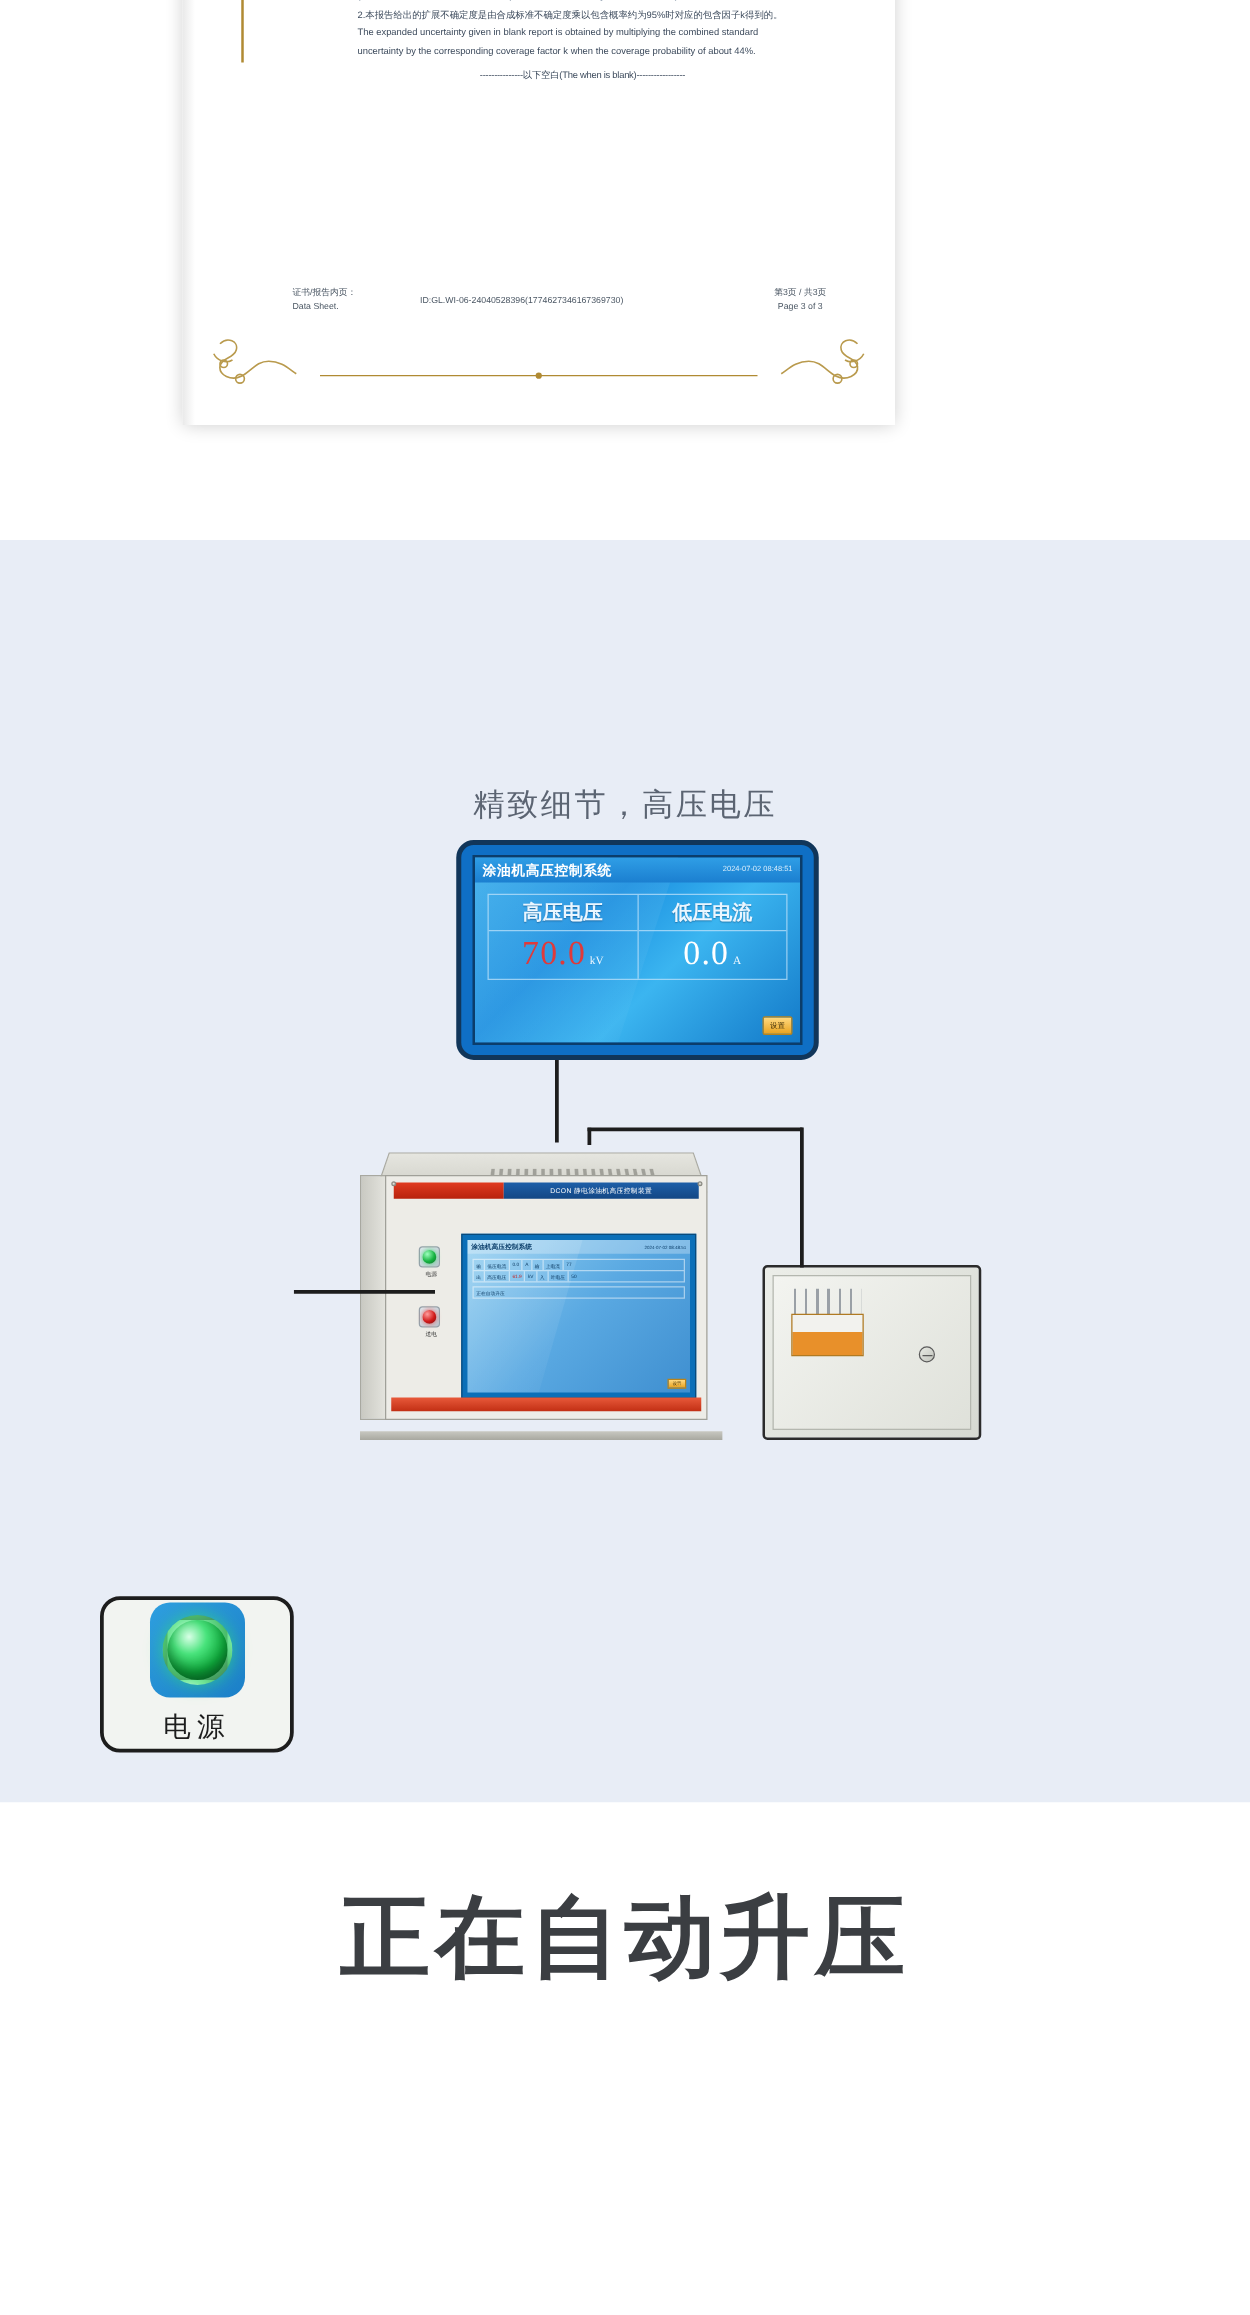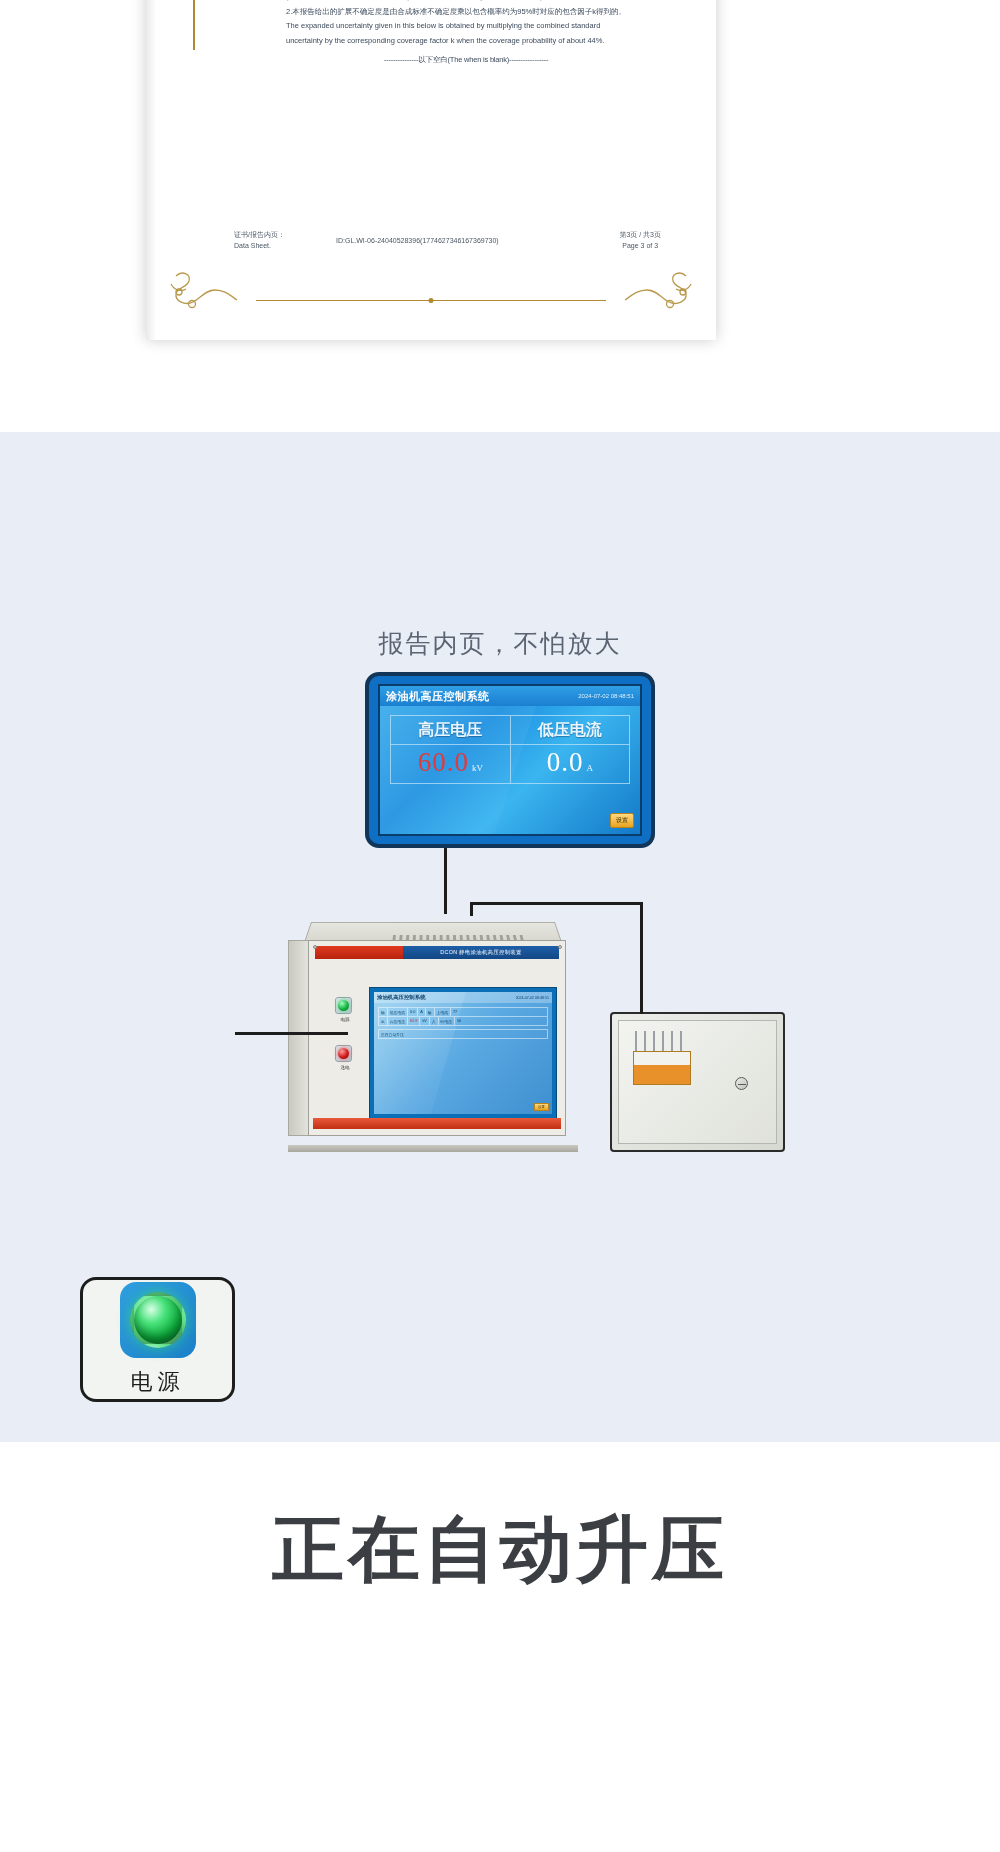--- a/index.html
+++ b/index.html
@@ -315,7 +315,7 @@
     <div class="cert-body">
       <div class="line-faded">(JJF 1059.1-2012 Evaluation and Expression of Uncertainty in Measurement)</div>
       <div>2.本报告给出的扩展不确定度是由合成标准不确定度乘以包含概率约为95%时对应的包含因子k得到的。</div>
-      <div>The expanded uncertainty given in this below is obtained by multiplying the combined standard</div>
+      <div>The expanded uncertainty given in blank report is obtained by multiplying the combined standard</div>
       <div>uncertainty by the corresponding coverage factor k when the coverage probability of about 44%.</div>
       <div class="cert-blank">---------------以下空白(The when is blank)-----------------</div>
     </div>

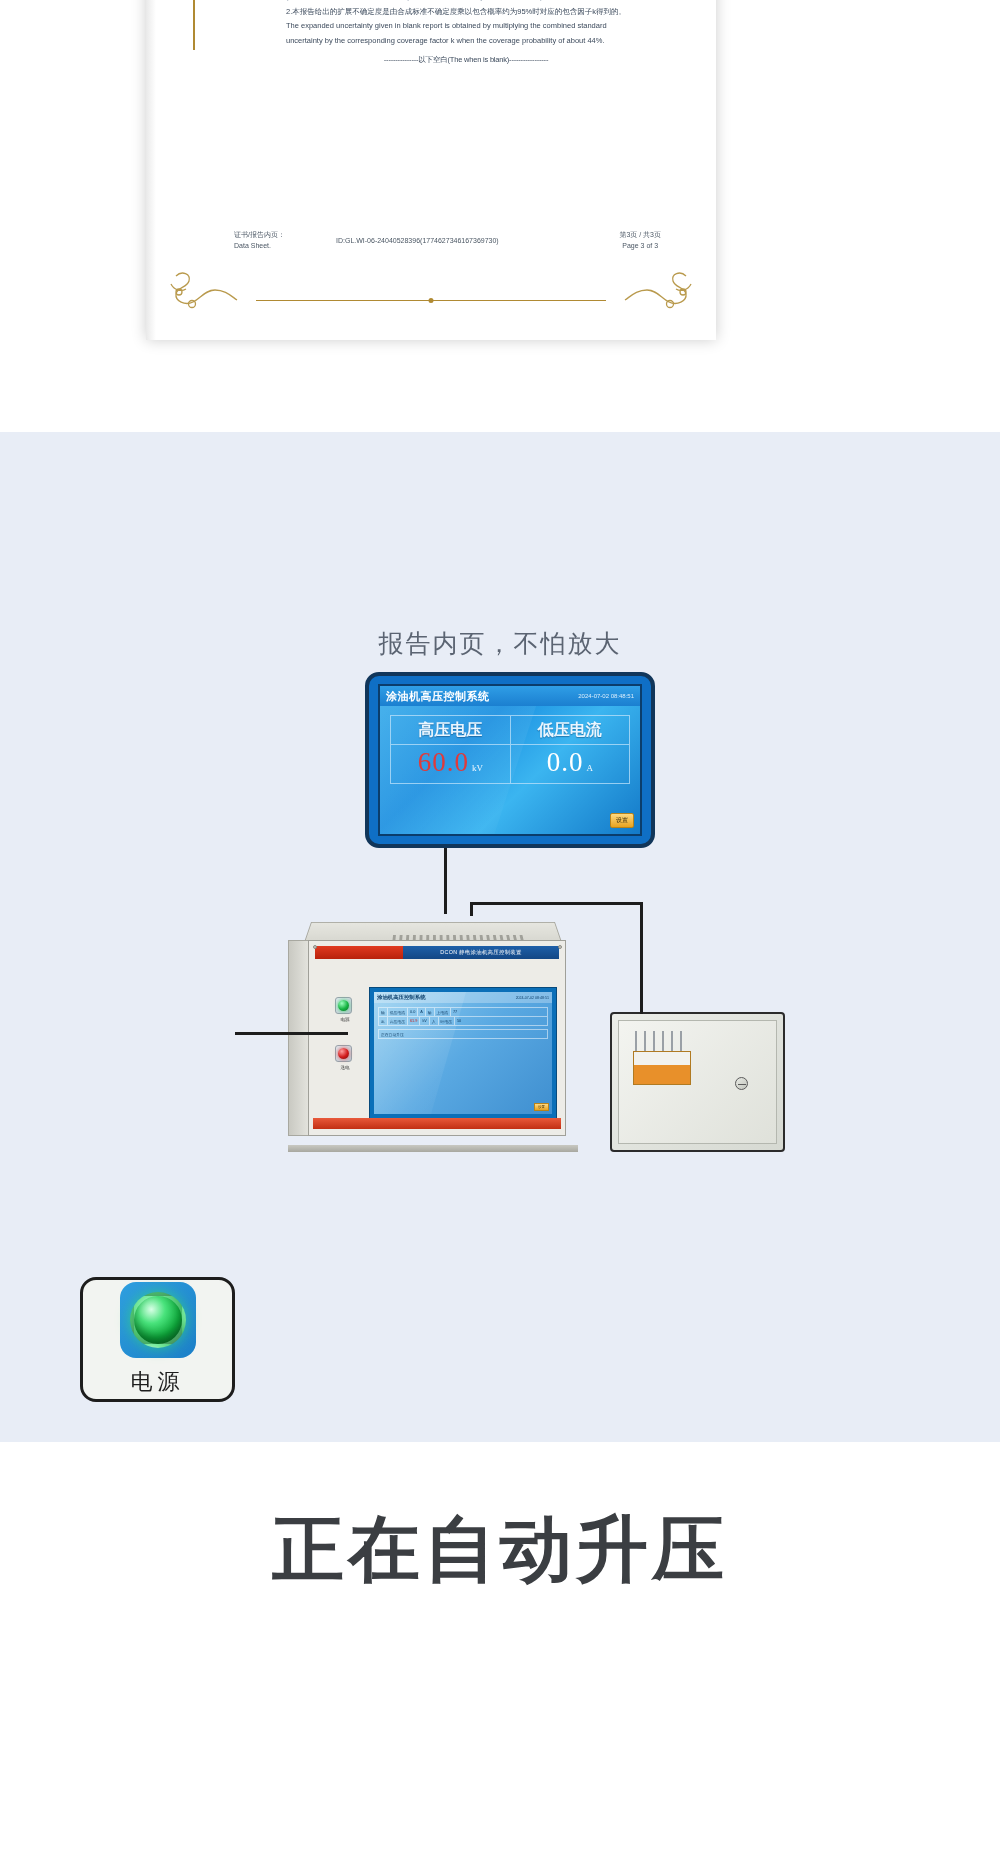--- a/index.html
+++ b/index.html
@@ -355,7 +355,7 @@
 
 <div class="detail-section">
 
-  <div class="detail-sub">报告内页，不怕放大</div>
+  <div class="detail-sub">精致细节，高压电压</div>
 
   <div class="hmi-panel">
     <div class="hmi-screen">

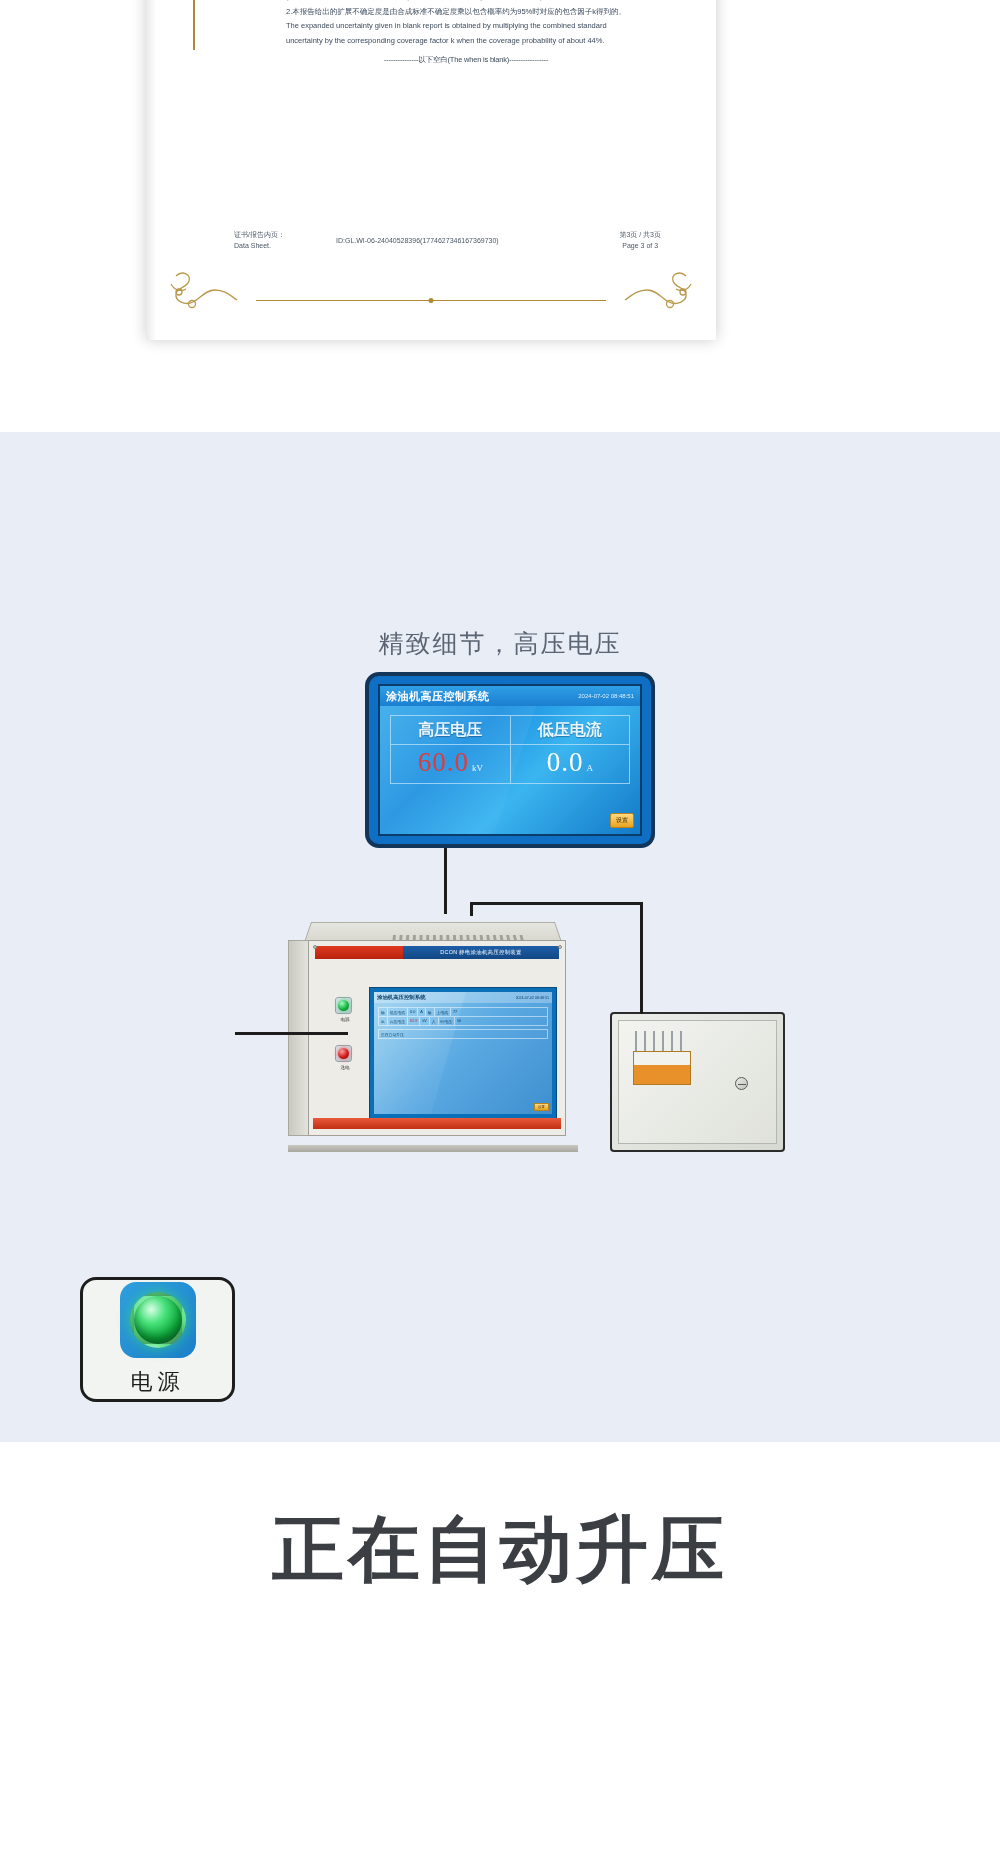--- a/index.html
+++ b/index.html
@@ -368,7 +368,7 @@
         <div class="hmi-meter">
           <div class="label">高压电压</div>
           <div class="valrow">
-            <span class="val red">60.0</span>
+            <span class="val red">70.0</span>
             <span class="unit">kV</span>
           </div>
         </div>

